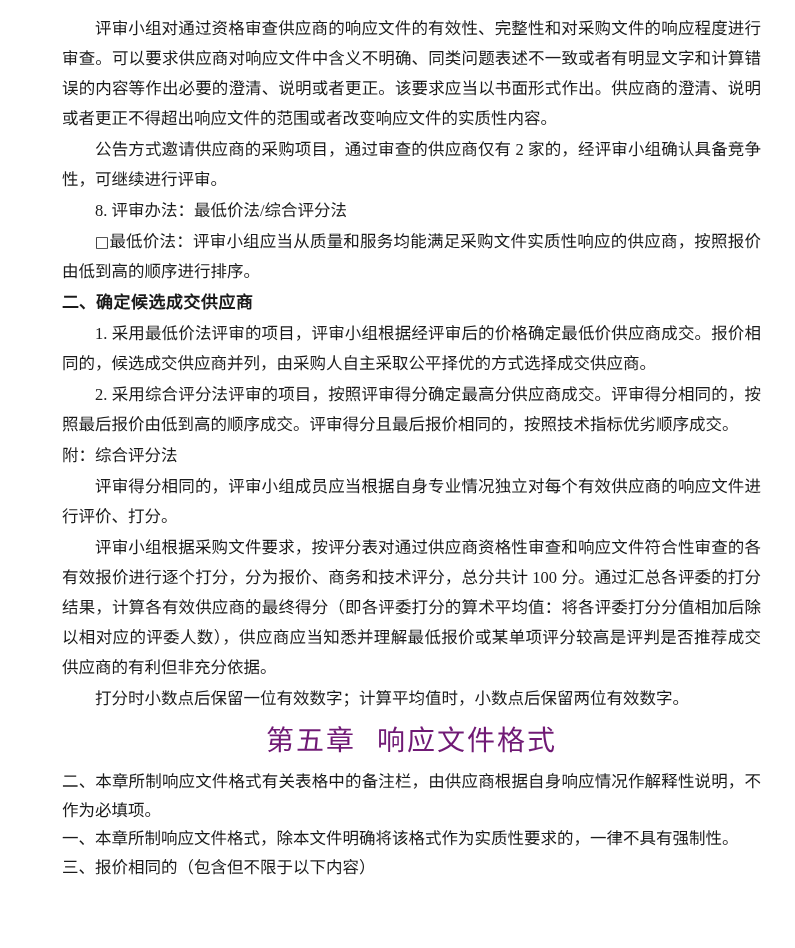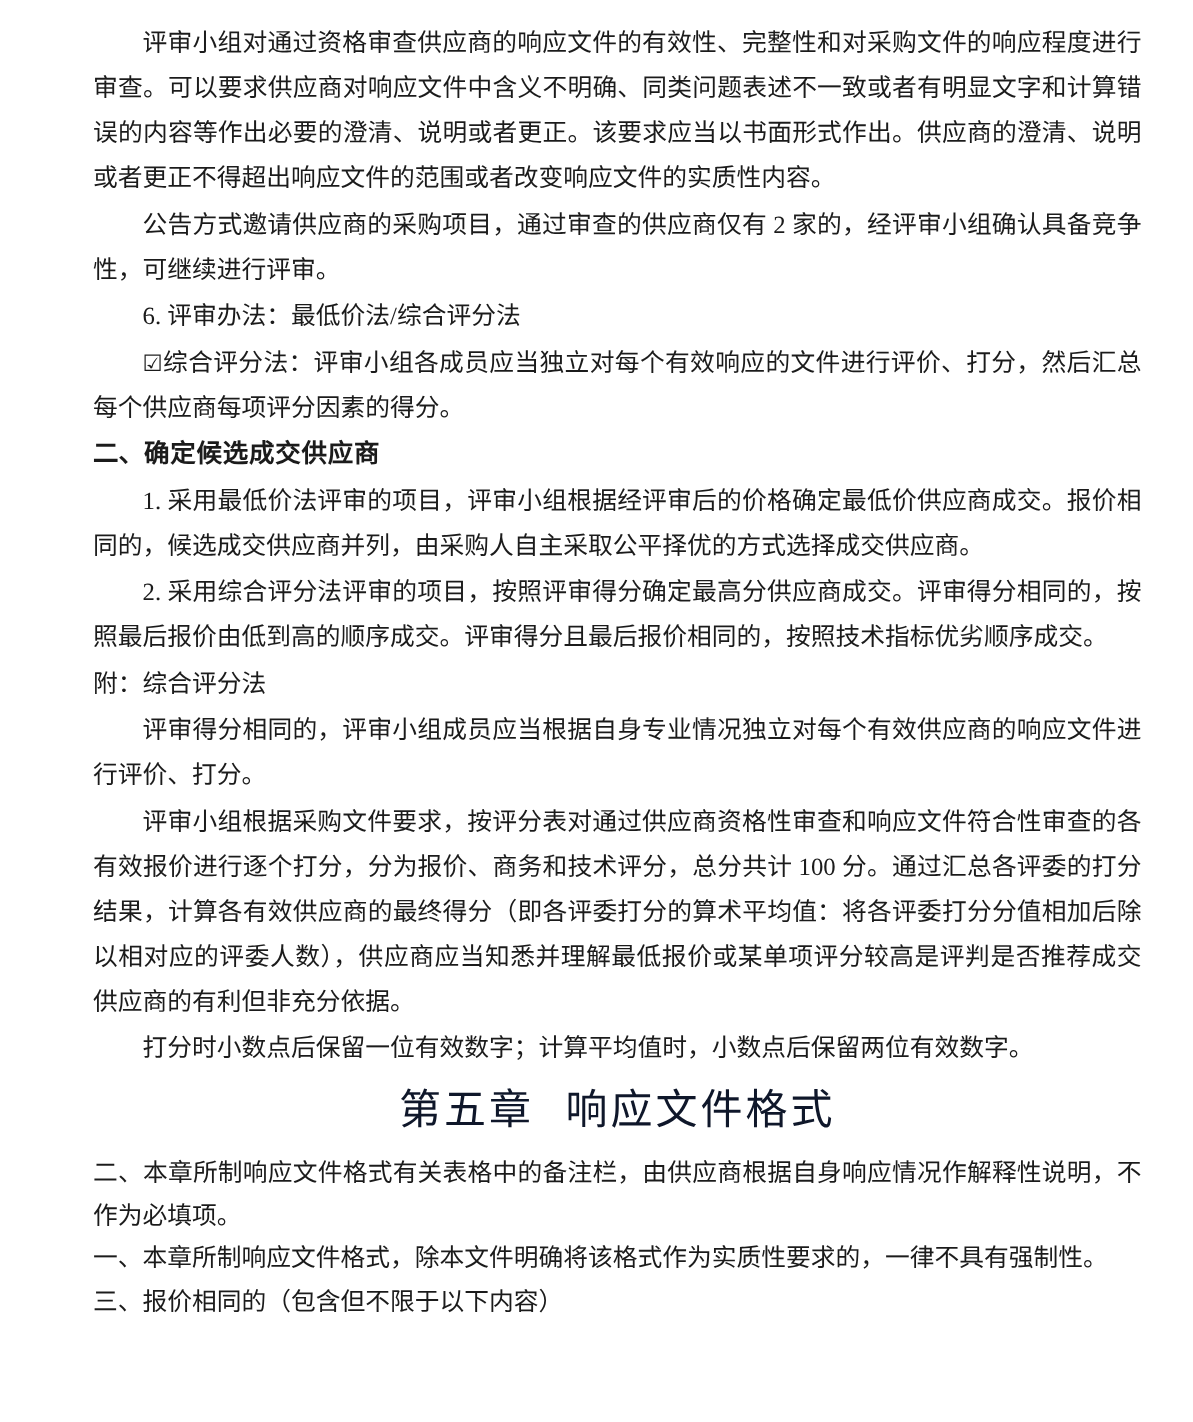--- a/index.html
+++ b/index.html
@@ -75,7 +75,7 @@
 
   <p class="para">公告方式邀请供应商的采购项目，通过审查的供应商仅有 2 家的，经评审小组确认具备竞争性，可继续进行评审。</p>
 
-  <p class="para">6. 评审办法：最低价法/综合评分法</p>
+  <p class="para">8. 评审办法：最低价法/综合评分法</p>
 
 
   <p class="para"><span class="checkbox">☑</span><span>综合评分法：评审小组各成员应当独立对每个有效响应的文件进行评价、打分，然后汇总每个供应商每项评分因素的得分。</span></p>

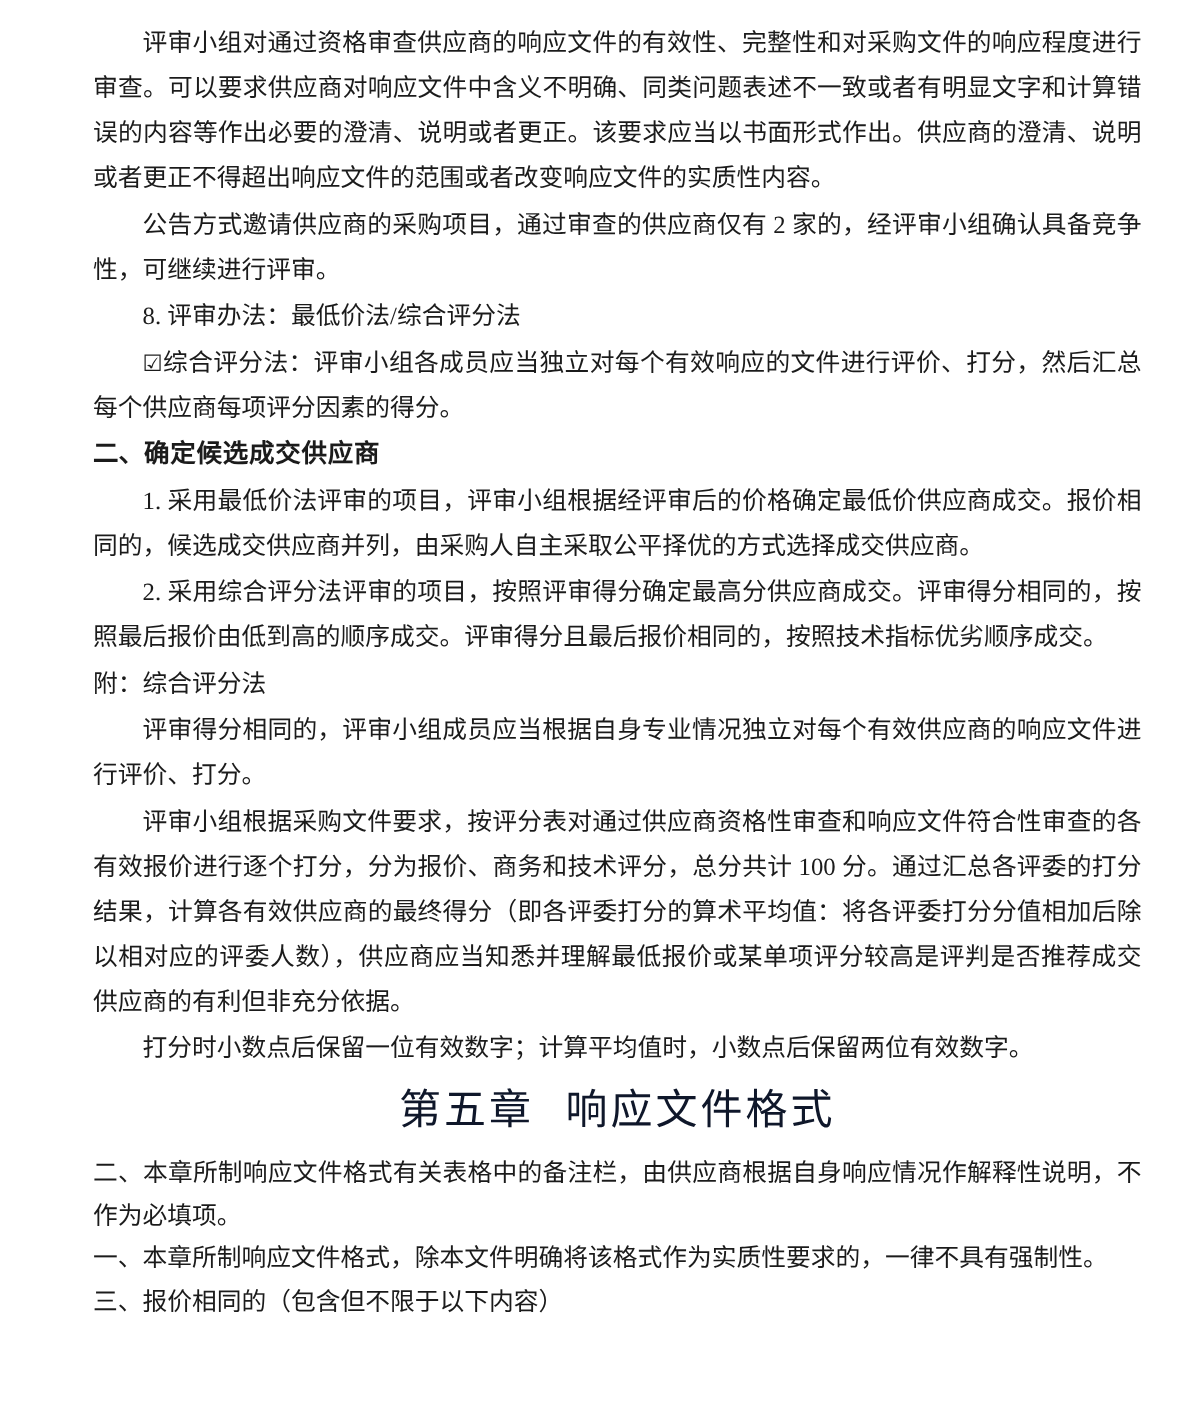--- a/index.html
+++ b/index.html
@@ -77,6 +77,7 @@
 
   <p class="para">8. 评审办法：最低价法/综合评分法</p>
 
+  <p class="para"><span class="checkbox">□</span><span>最低价法：评审小组应当从质量和服务均能满足采购文件实质性响应的供应商，按照报价由低到高的顺序进行排序。</span></p>
 
   <p class="para"><span class="checkbox">☑</span><span>综合评分法：评审小组各成员应当独立对每个有效响应的文件进行评价、打分，然后汇总每个供应商每项评分因素的得分。</span></p>
 

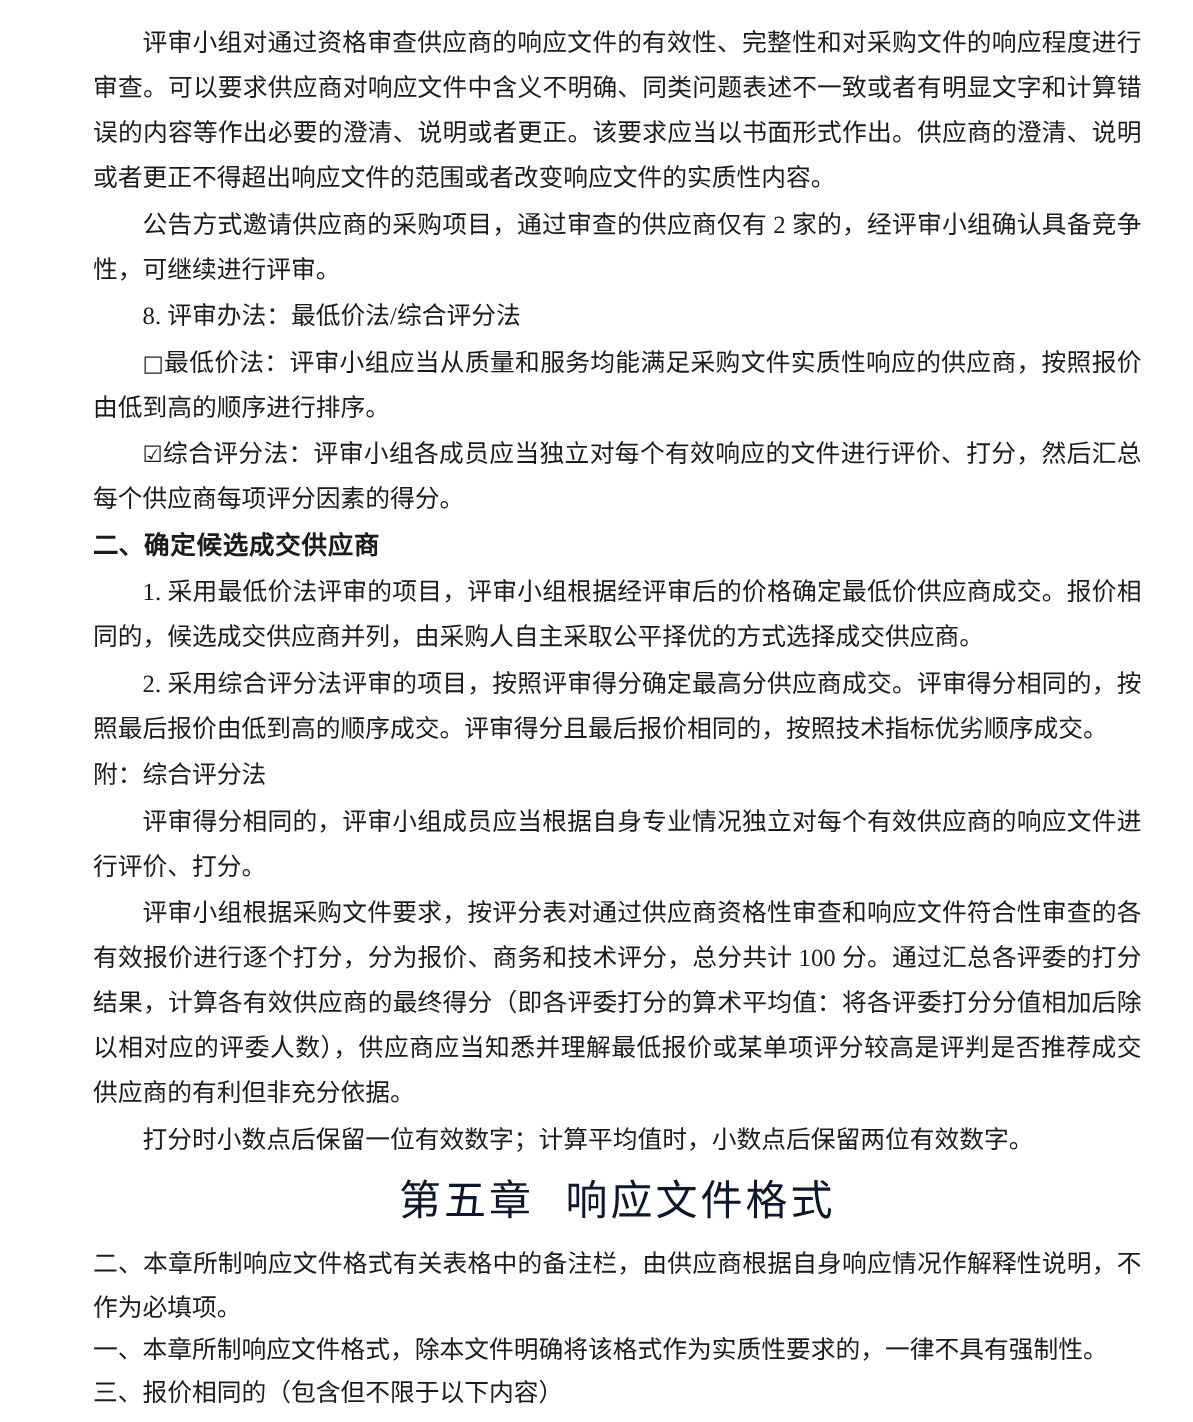--- a/index.html
+++ b/index.html
@@ -79,7 +79,6 @@
 
   <p class="para"><span class="checkbox">□</span><span>最低价法：评审小组应当从质量和服务均能满足采购文件实质性响应的供应商，按照报价由低到高的顺序进行排序。</span></p>
 
-  <p class="para"><span class="checkbox">☑</span><span>综合评分法：评审小组各成员应当独立对每个有效响应的文件进行评价、打分，然后汇总每个供应商每项评分因素的得分。</span></p>
 
   <p class="h2"><span class="h2-prefix">二、</span><span class="h2-title">确定候选成交供应商</span></p>
 

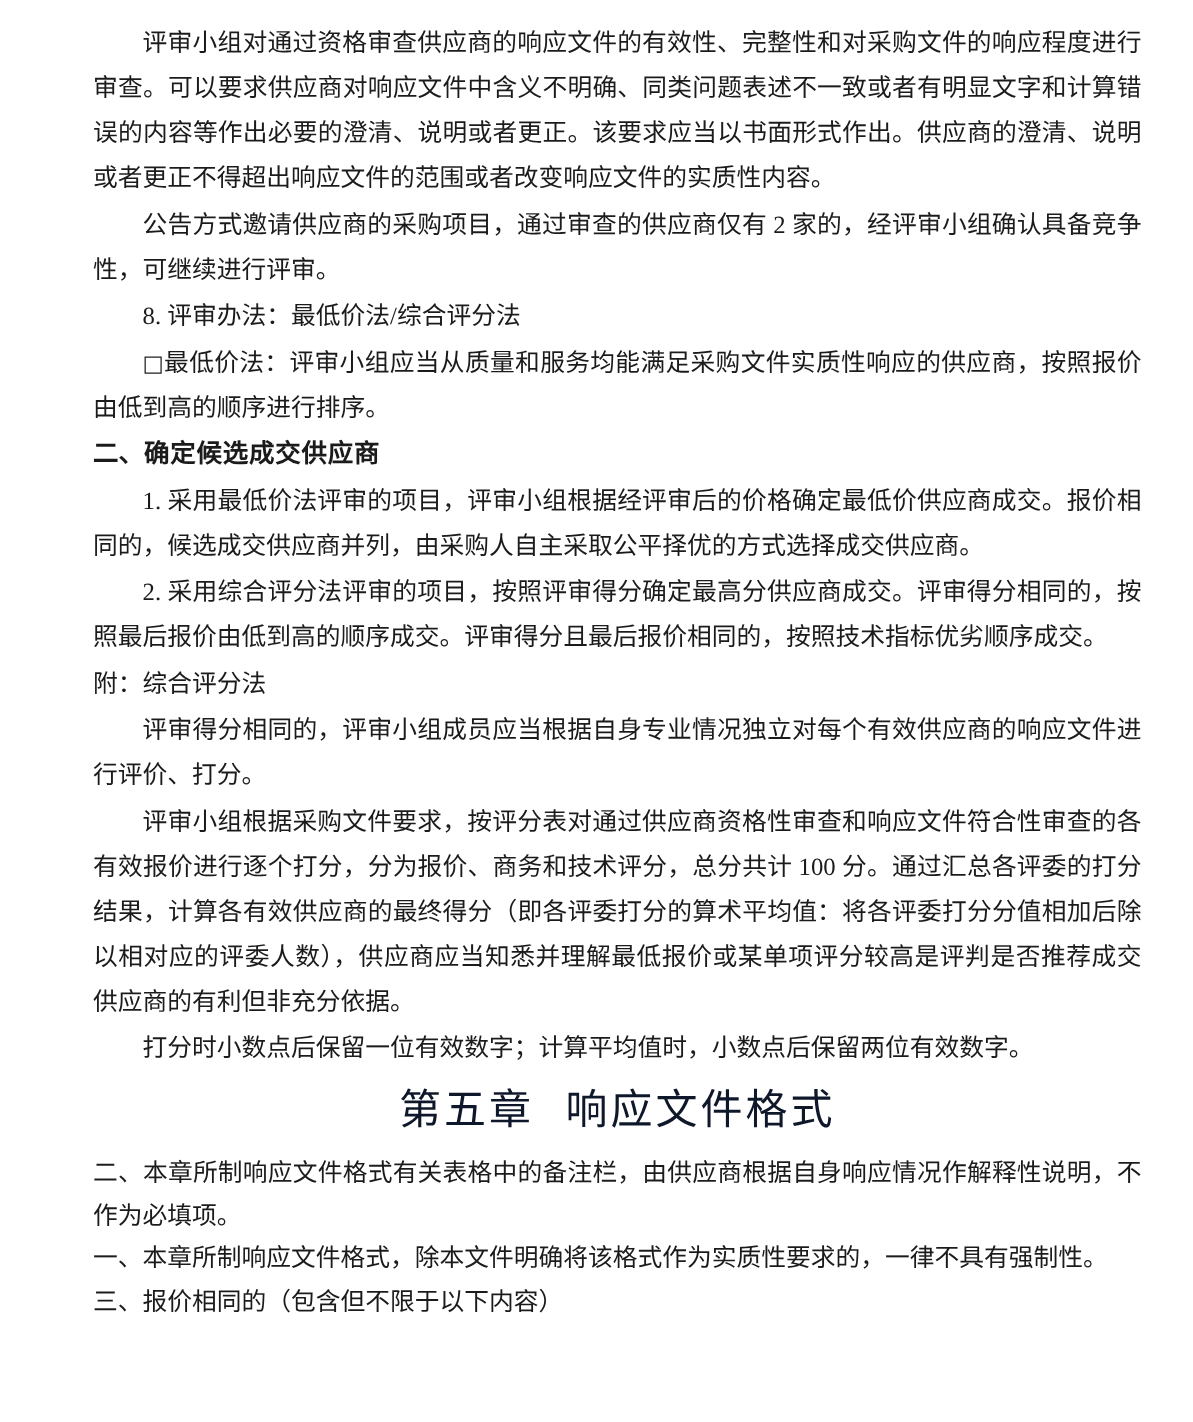--- a/index.html
+++ b/index.html
@@ -58,7 +58,7 @@
     text-indent: 0;
     letter-spacing: 2px;
     word-spacing: 12px;
-    color: #0f172a;
+    color: #701a75;
   }
   .list-item {
     margin: 0;

